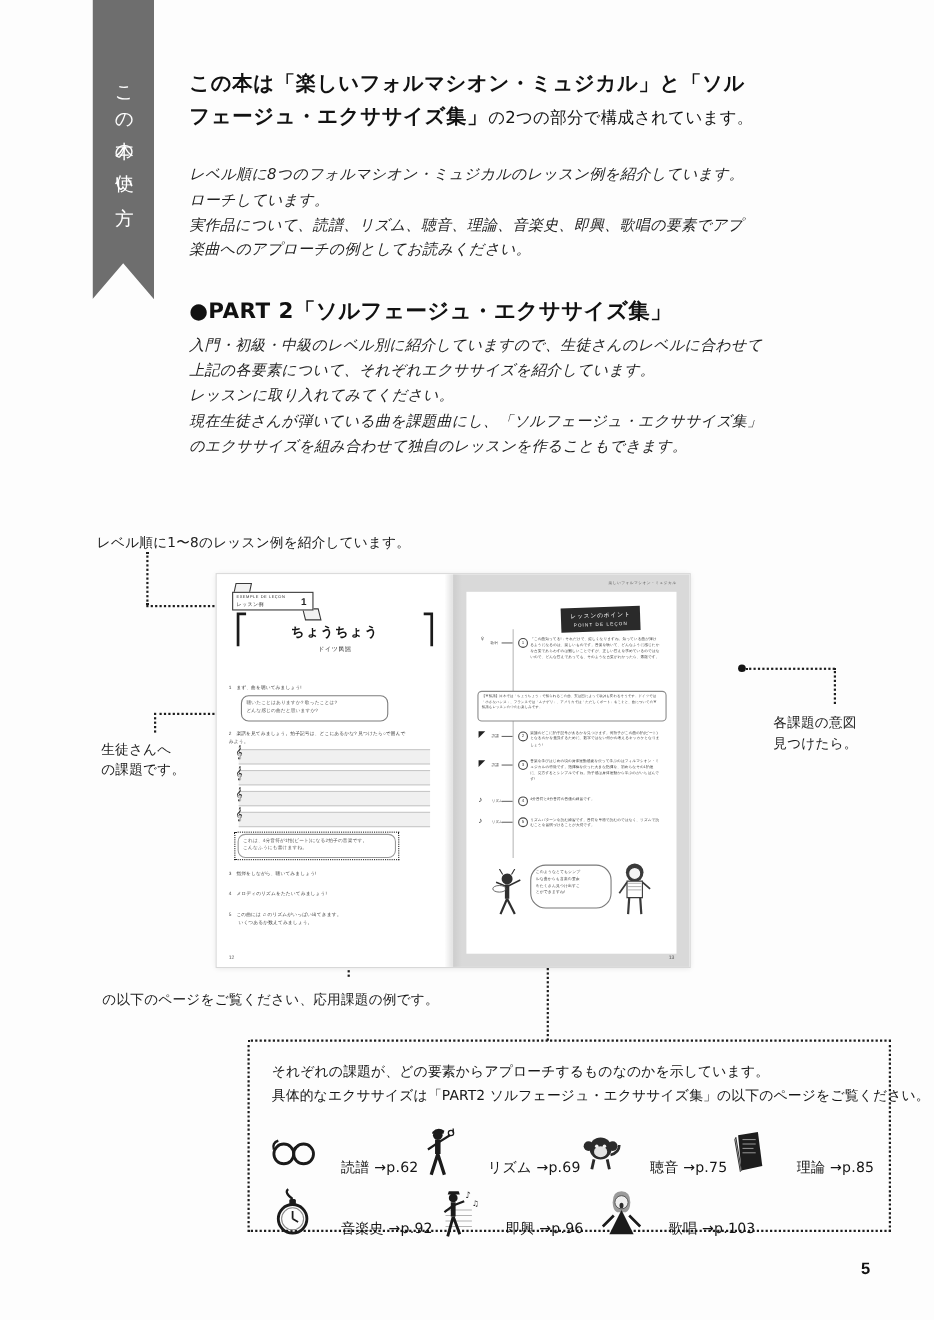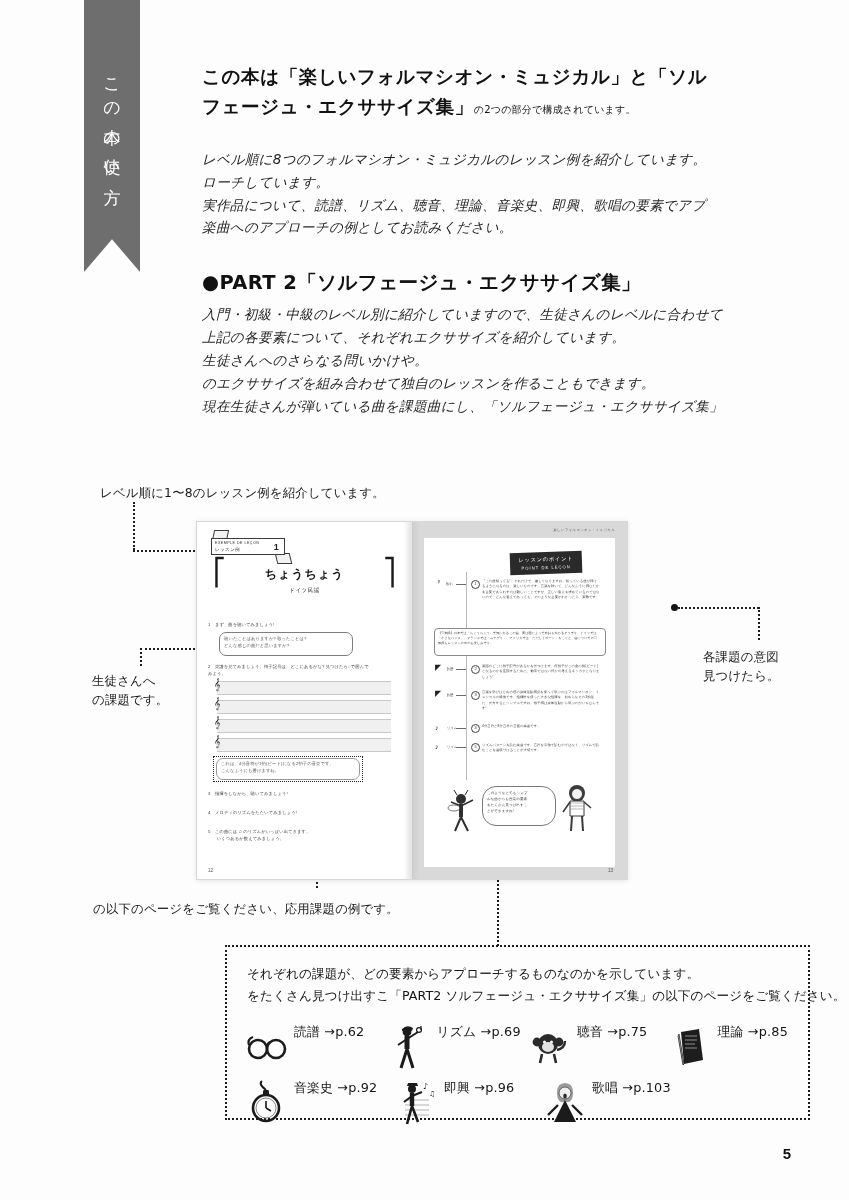--- a/index.html
+++ b/index.html
@@ -50,7 +50,7 @@
   
   .content {
     position: absolute;
-    left: 202px;
+    left: 172px;
     top: 62px;
     width: 600px;
   }

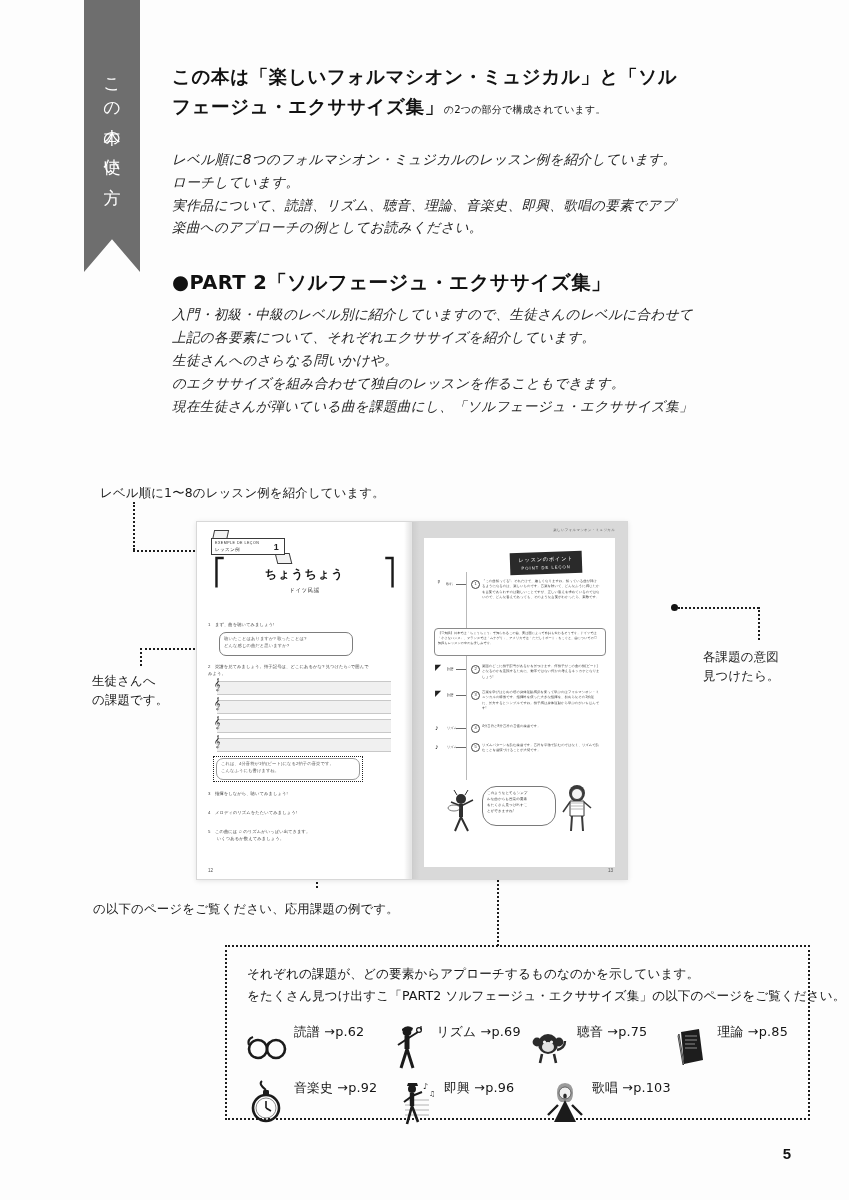--- a/index.html
+++ b/index.html
@@ -65,7 +65,7 @@
     font-family: "DejaVu Sans", "Liberation Sans", sans-serif;
   }
   .lead .small {
-    font-size: 10px;
+    font-size: 15px;
     font-weight: 400;
     letter-spacing: 0.2px;
   }

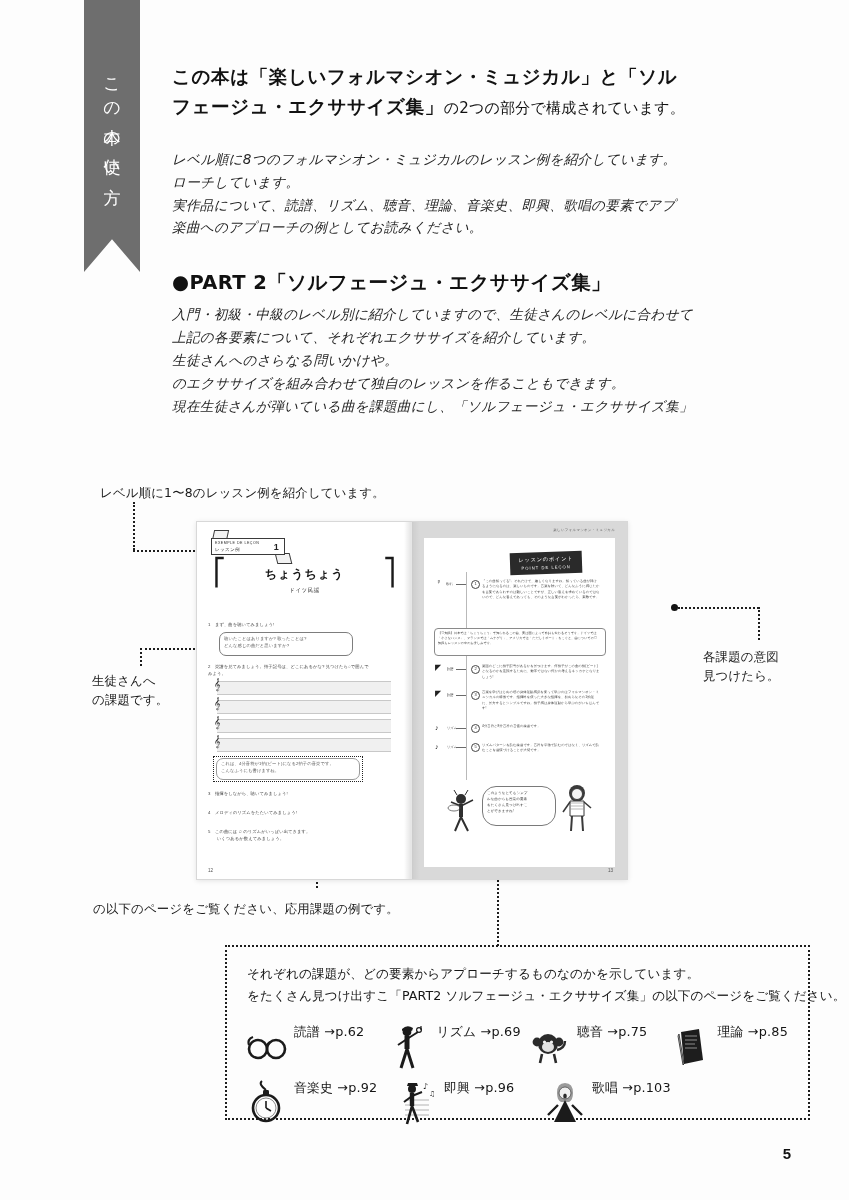--- a/index.html
+++ b/index.html
@@ -396,7 +396,7 @@
       <div class="part-body">
         <div>入門・初級・中級のレベル別に紹介していますので、生徒さんのレベルに合わせて</div>
         <div>上記の各要素について、それぞれエクササイズを紹介しています。</div>
-        <div>生徒さんへのさらなる問いかけや。</div>
+        <div>レッスンに取り入れてみてください。</div>
         <div>のエクササイズを組み合わせて独自のレッスンを作ることもできます。</div>
         <div>現在生徒さんが弾いている曲を課題曲にし、「ソルフェージュ・エクササイズ集」</div>
       </div>

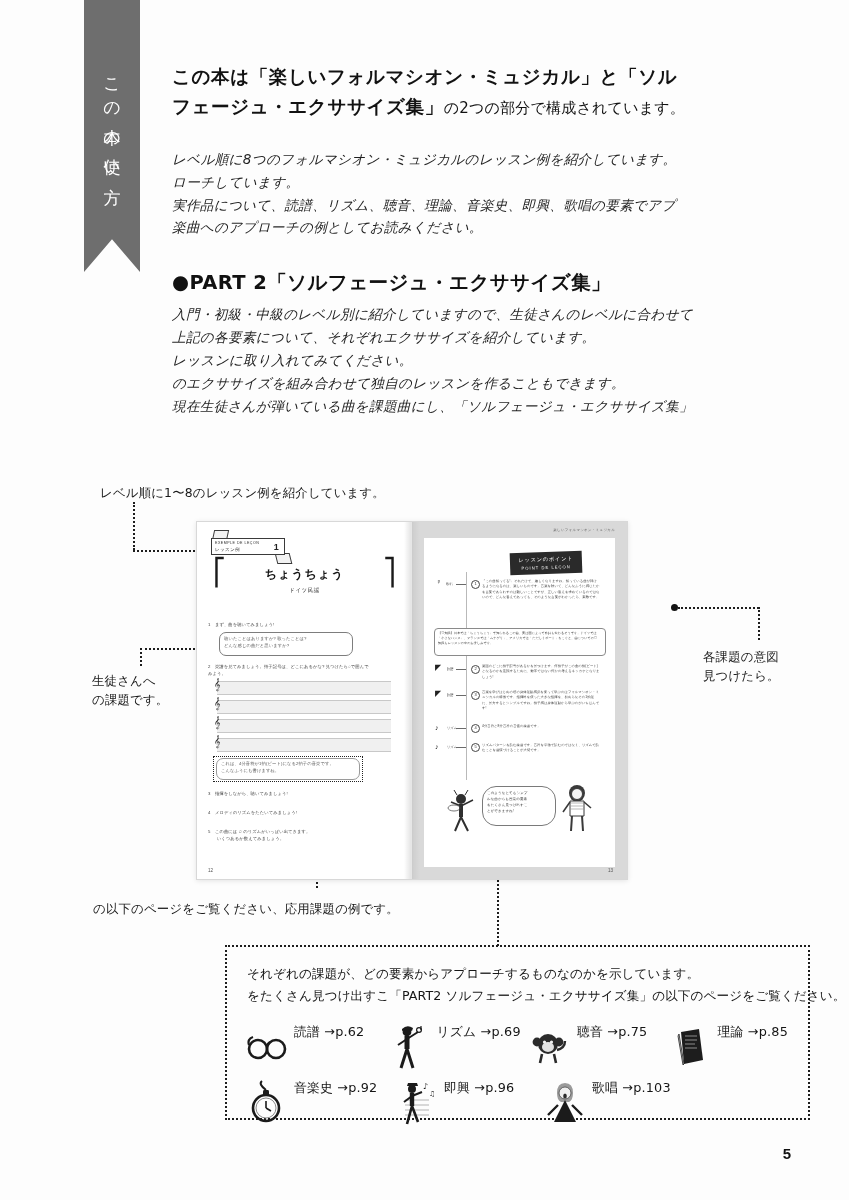--- a/index.html
+++ b/index.html
@@ -397,8 +397,8 @@
         <div>入門・初級・中級のレベル別に紹介していますので、生徒さんのレベルに合わせて</div>
         <div>上記の各要素について、それぞれエクササイズを紹介しています。</div>
         <div>レッスンに取り入れてみてください。</div>
+        <div>現在生徒さんが弾いている曲を課題曲にし、「ソルフェージュ・エクササイズ集」</div>
         <div>のエクササイズを組み合わせて独自のレッスンを作ることもできます。</div>
-        <div>現在生徒さんが弾いている曲を課題曲にし、「ソルフェージュ・エクササイズ集」</div>
       </div>
     </div>
   </div>

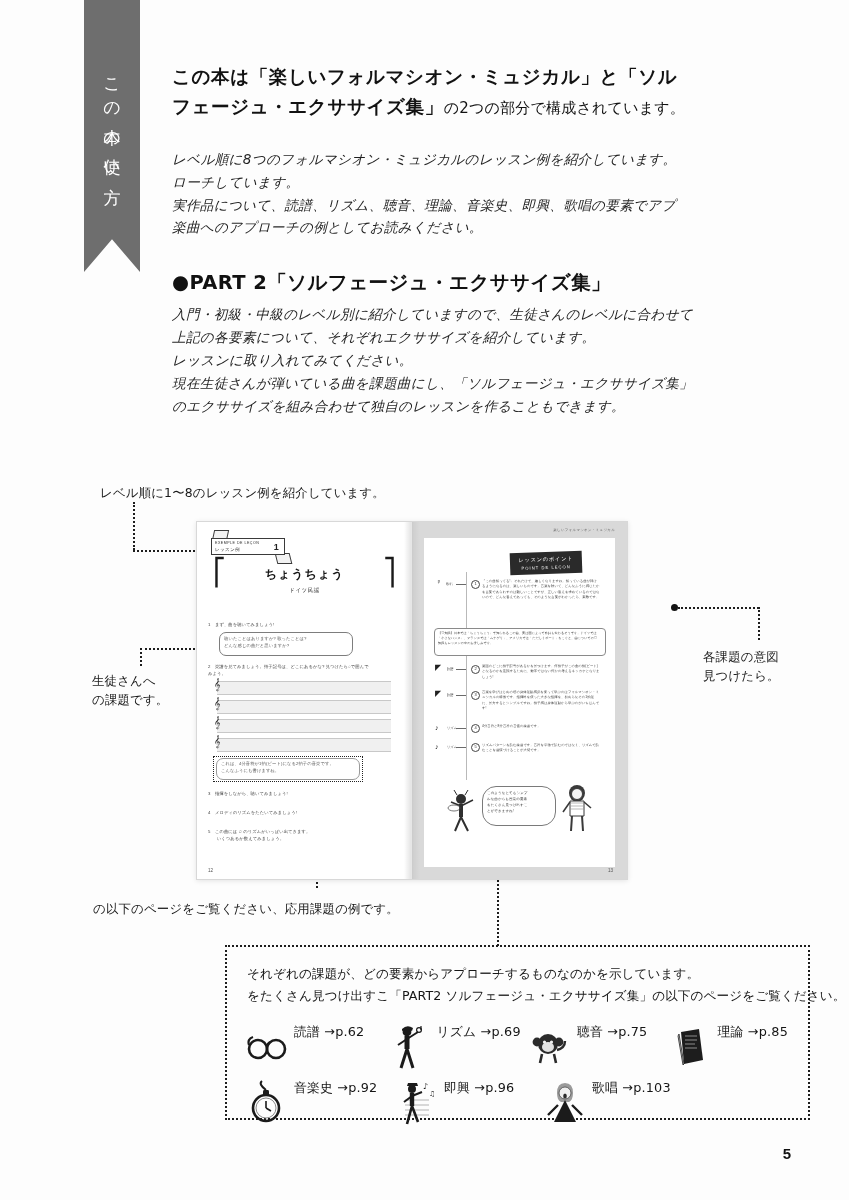--- a/index.html
+++ b/index.html
@@ -102,7 +102,7 @@
     font-family: "DejaVu Sans", "Liberation Sans", sans-serif;
     white-space: nowrap;
   }
-  #anno-top    { left: 100px; top: 484px; }
+  #anno-top    { left: 88px; top: 484px; }
   #anno-left   { left: 92px;  top: 672px; text-align: left; }
   #anno-right  { left: 703px; top: 648px; }
   #anno-bottom { left: 93px;  top: 900px; }

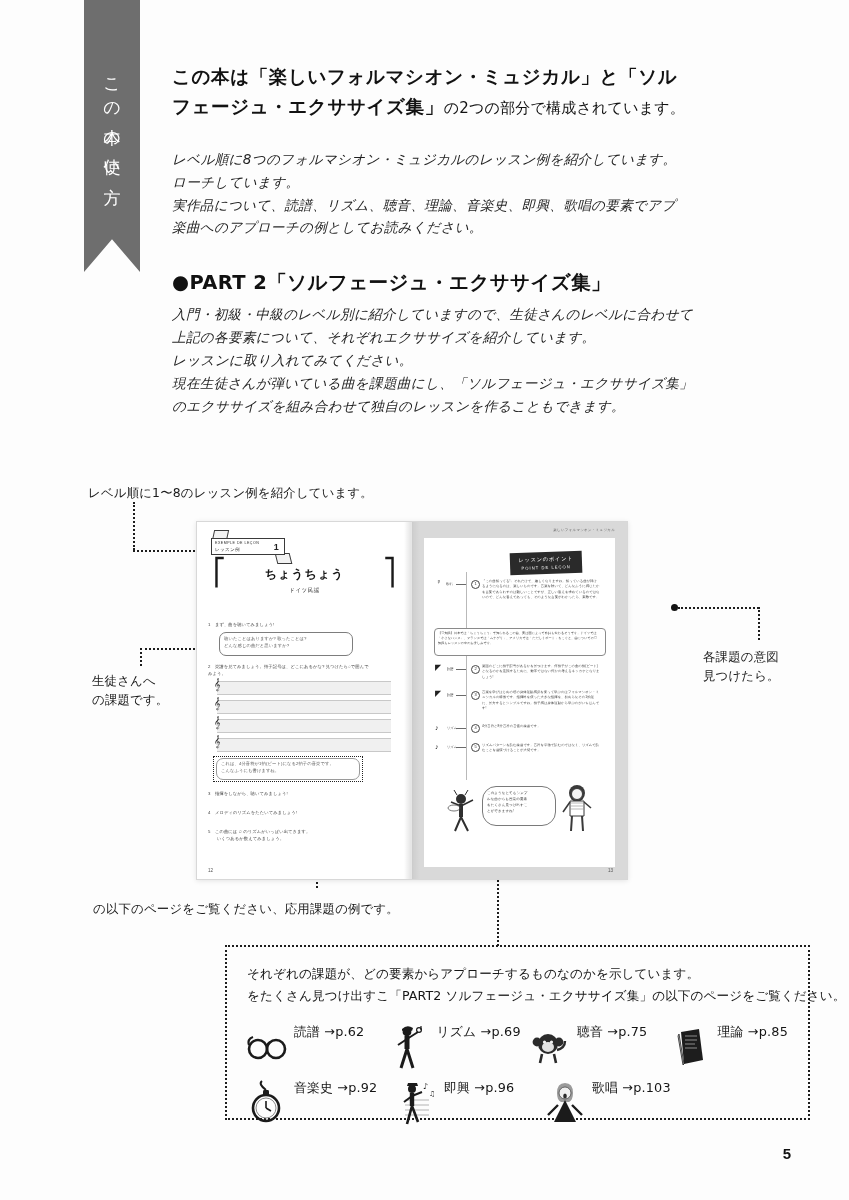--- a/index.html
+++ b/index.html
@@ -561,7 +561,7 @@
 
   <div class="legend-box">
     <div class="legend-text">それぞれの課題が、どの要素からアプローチするものなのかを示しています。</div>
-    <div class="legend-text">をたくさん見つけ出すこ「PART2 ソルフェージュ・エクササイズ集」の以下のページをご覧ください。</div>
+    <div class="legend-text">具体的なエクササイズは「PART2 ソルフェージュ・エクササイズ集」の以下のページをご覧ください。</div>
 
     <div class="legend-rows">
 

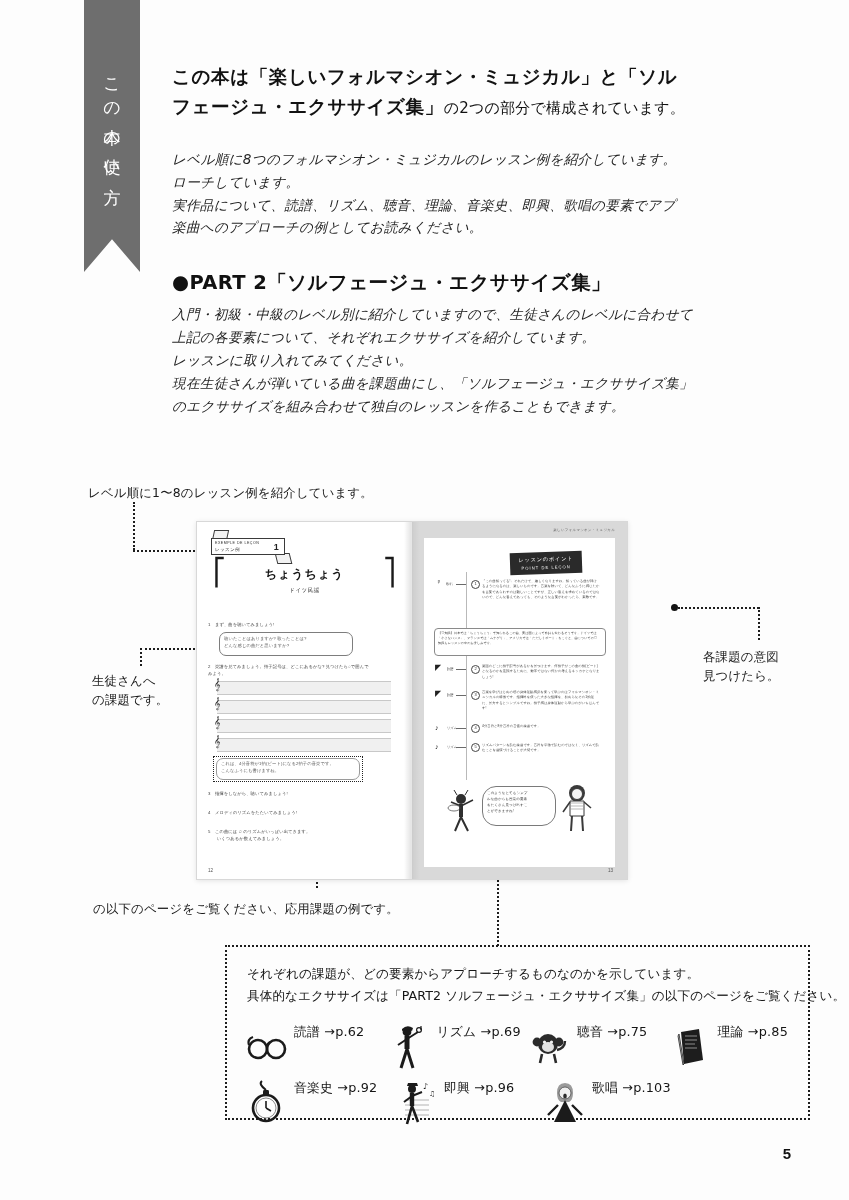--- a/index.html
+++ b/index.html
@@ -337,8 +337,8 @@
   }
   .legend-item {
     display: flex;
-    align-items: flex-start;
-    gap: 7px;
+    align-items: flex-end;
+    gap: 23px;
   }
   .legend-item .glyph {
     width: 40px;

